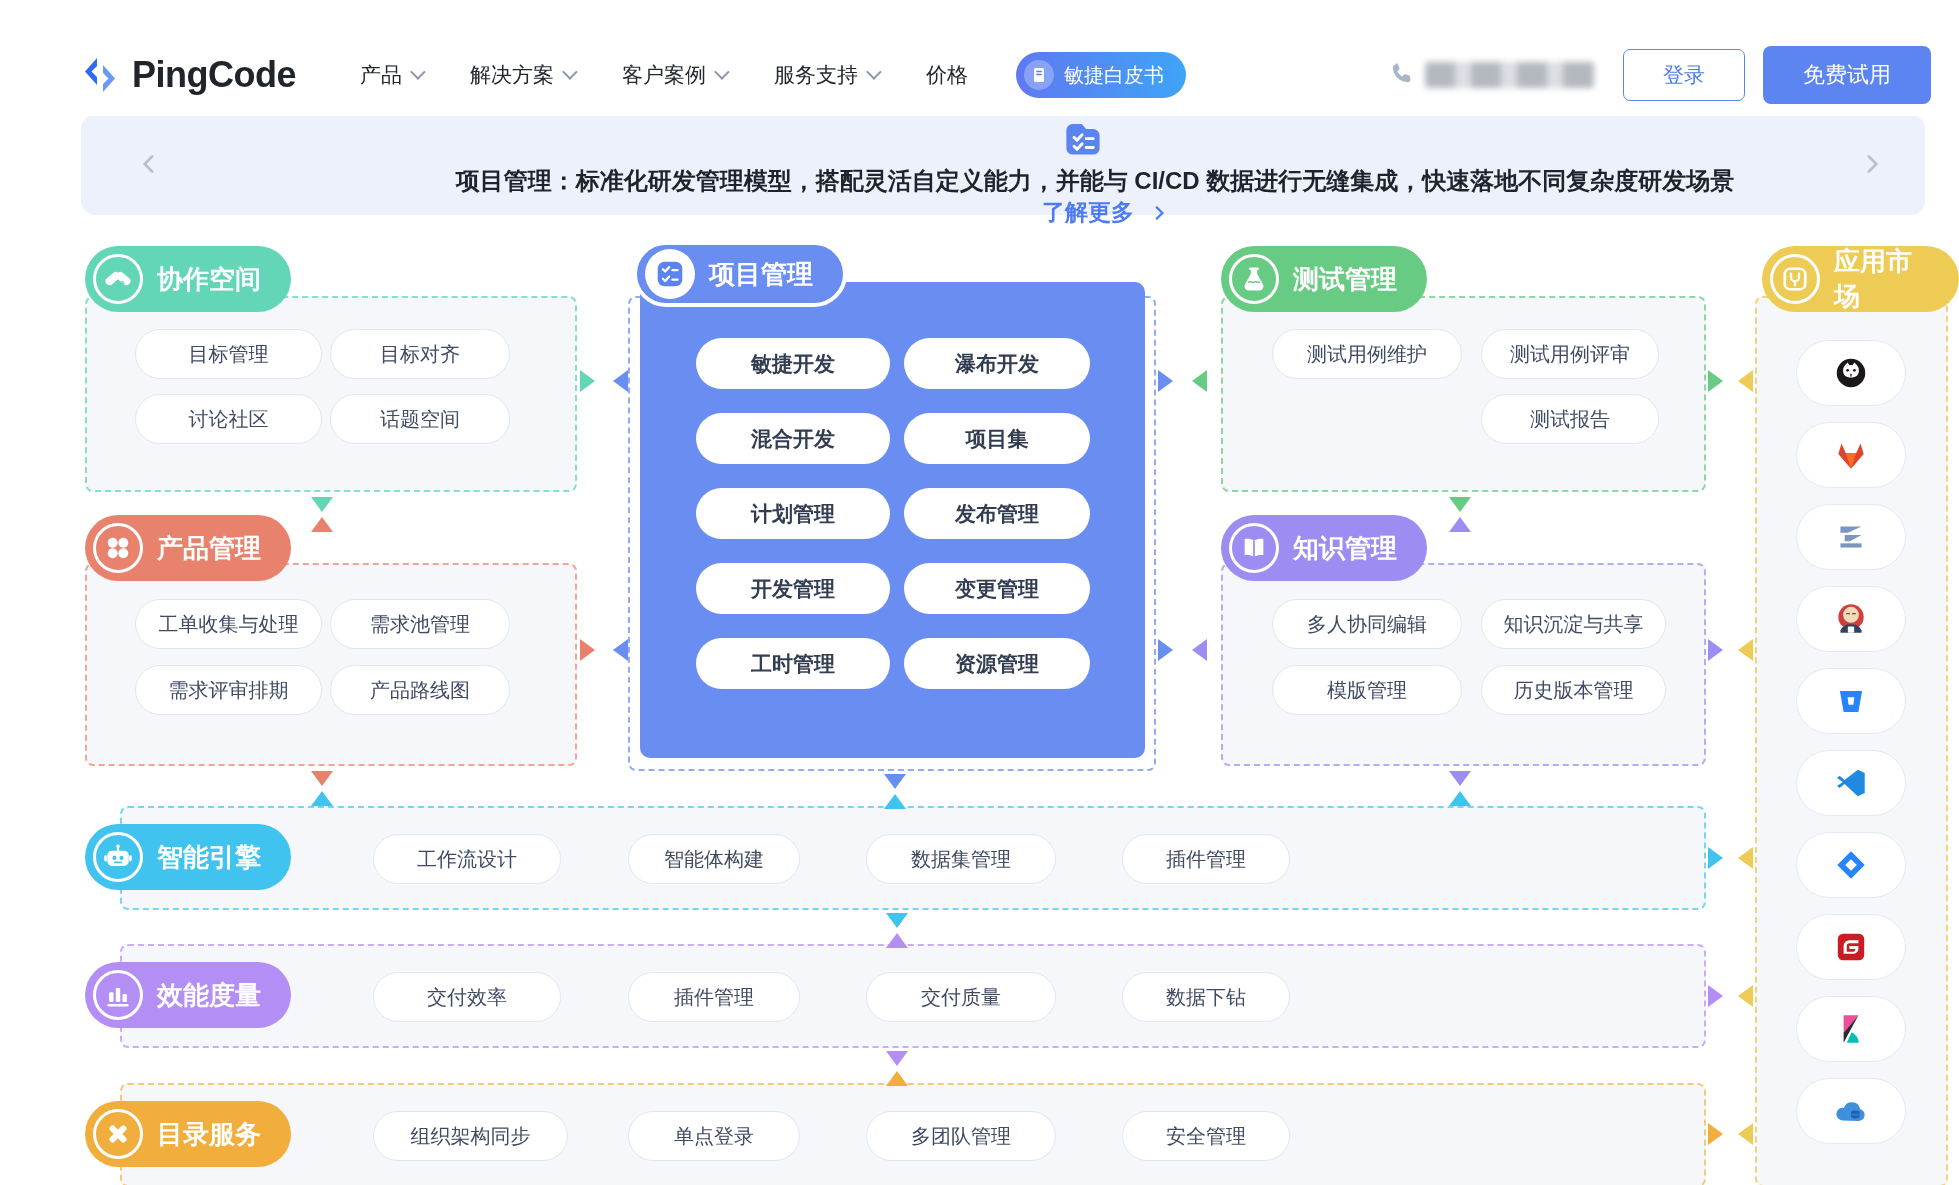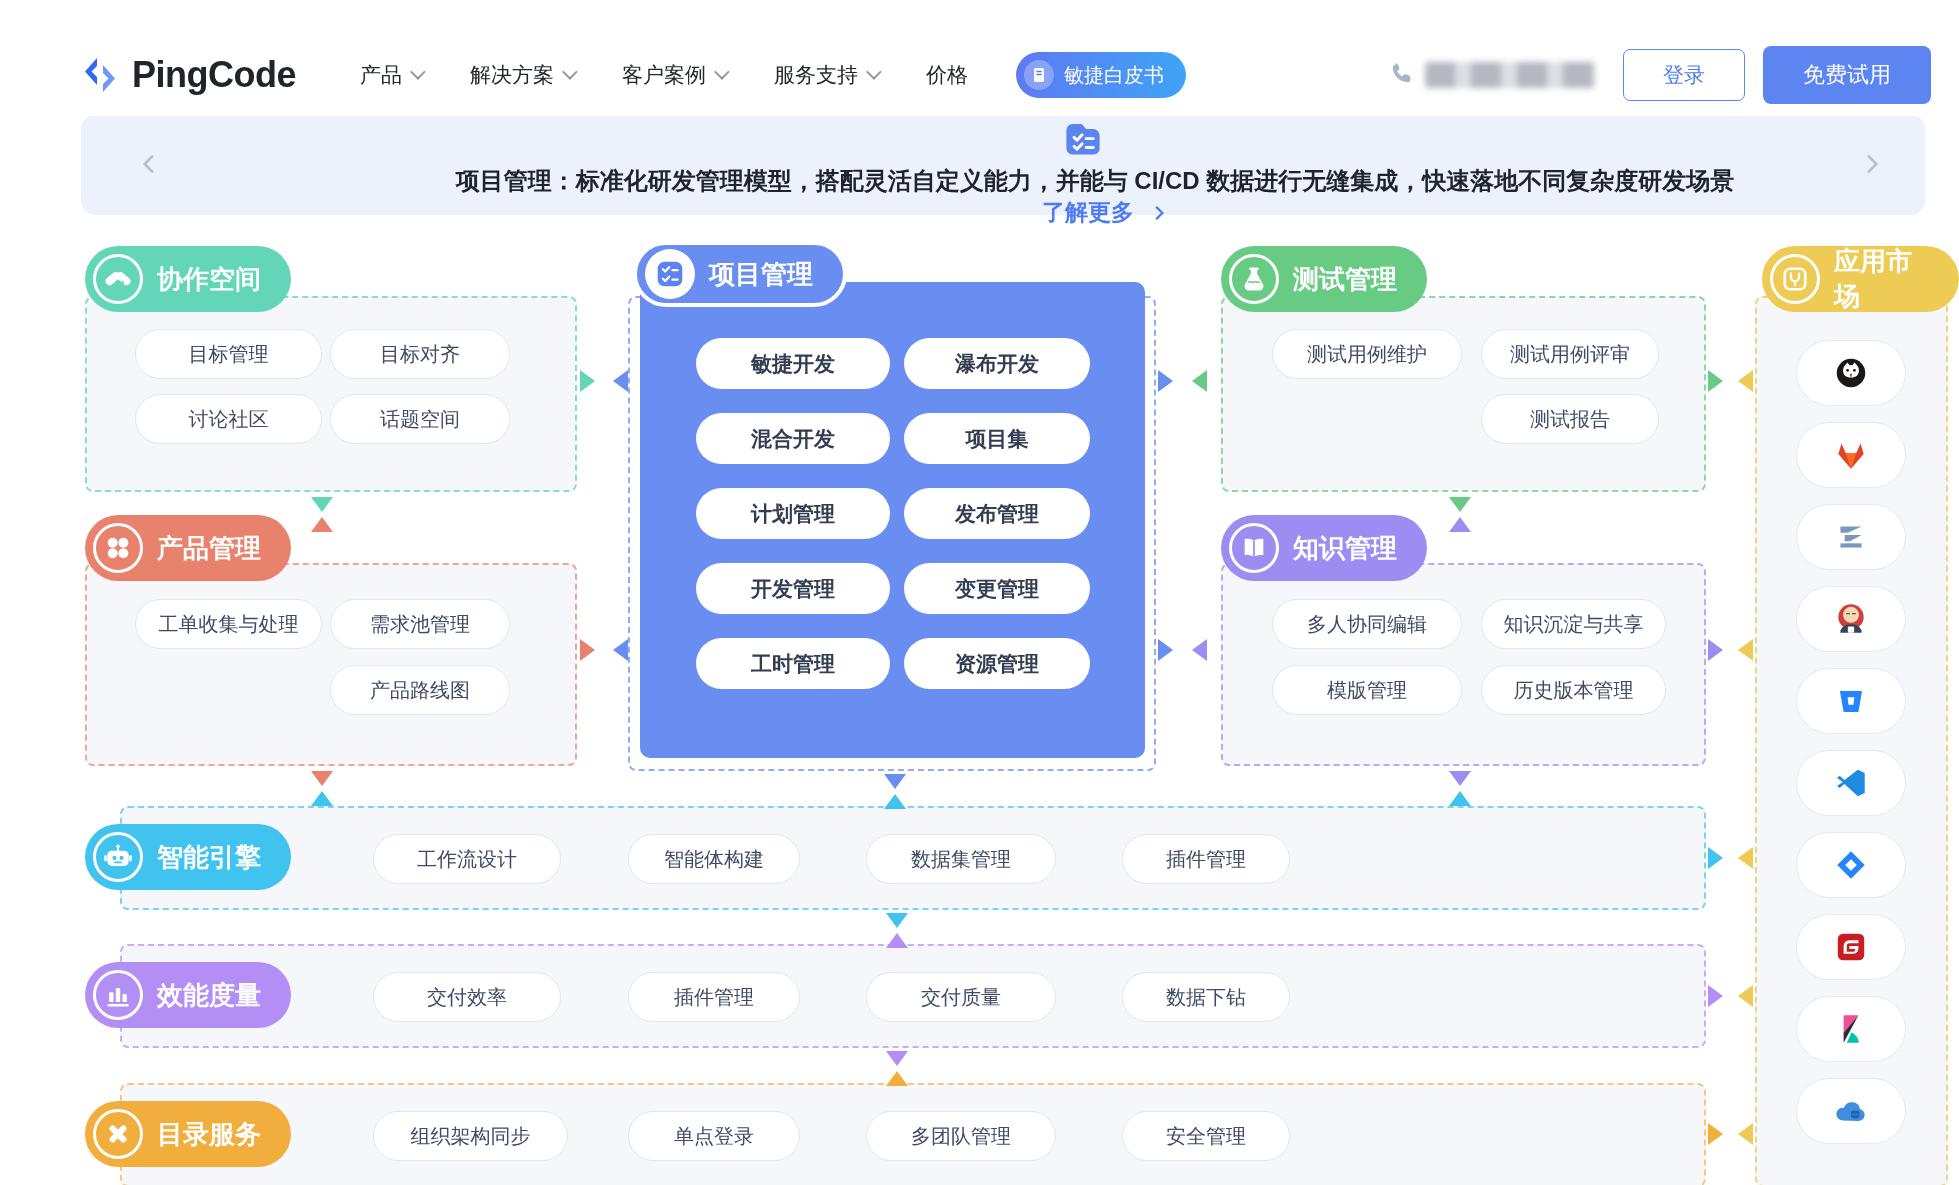--- a/index.html
+++ b/index.html
@@ -261,6 +261,7 @@
 
   <div class="chip" style="left:135px;top:599px;width:187px">工单收集与处理</div>
   <div class="chip" style="left:330px;top:599px;width:180px">需求池管理</div>
+  <div class="chip" style="left:135px;top:665px;width:187px">需求评审排期</div>
   <div class="chip" style="left:330px;top:665px;width:180px">产品路线图</div>
 
   <div class="chip chip-bold" style="left:696px;top:338px;width:194px">敏捷开发</div>

